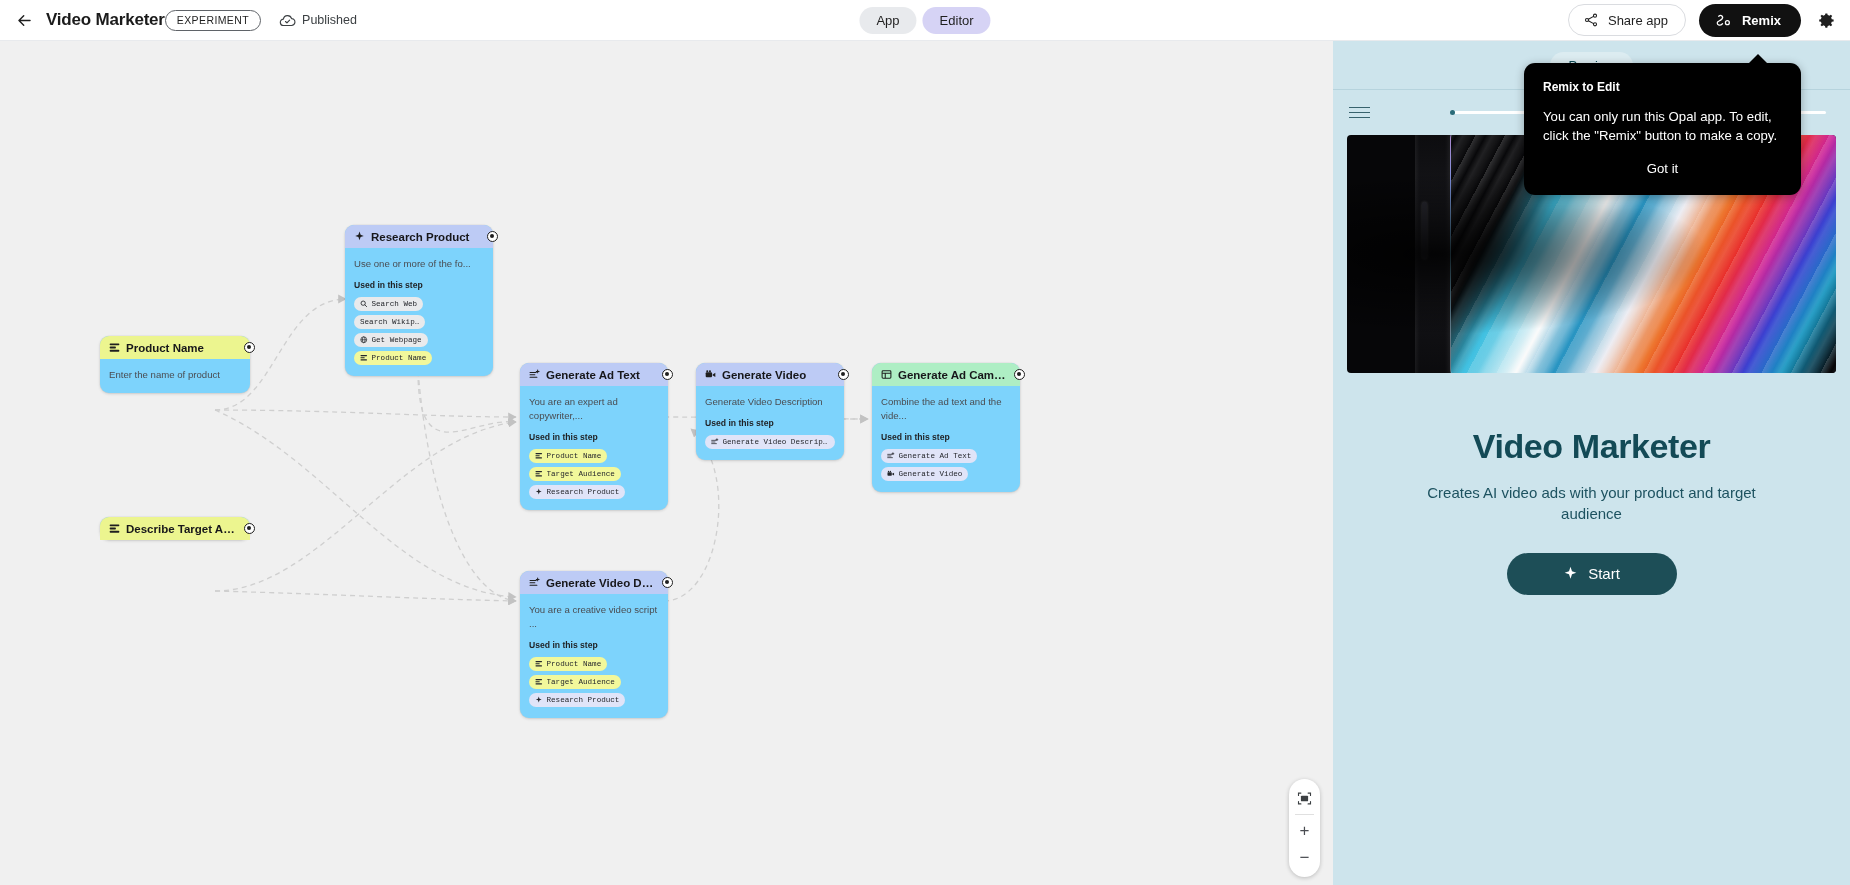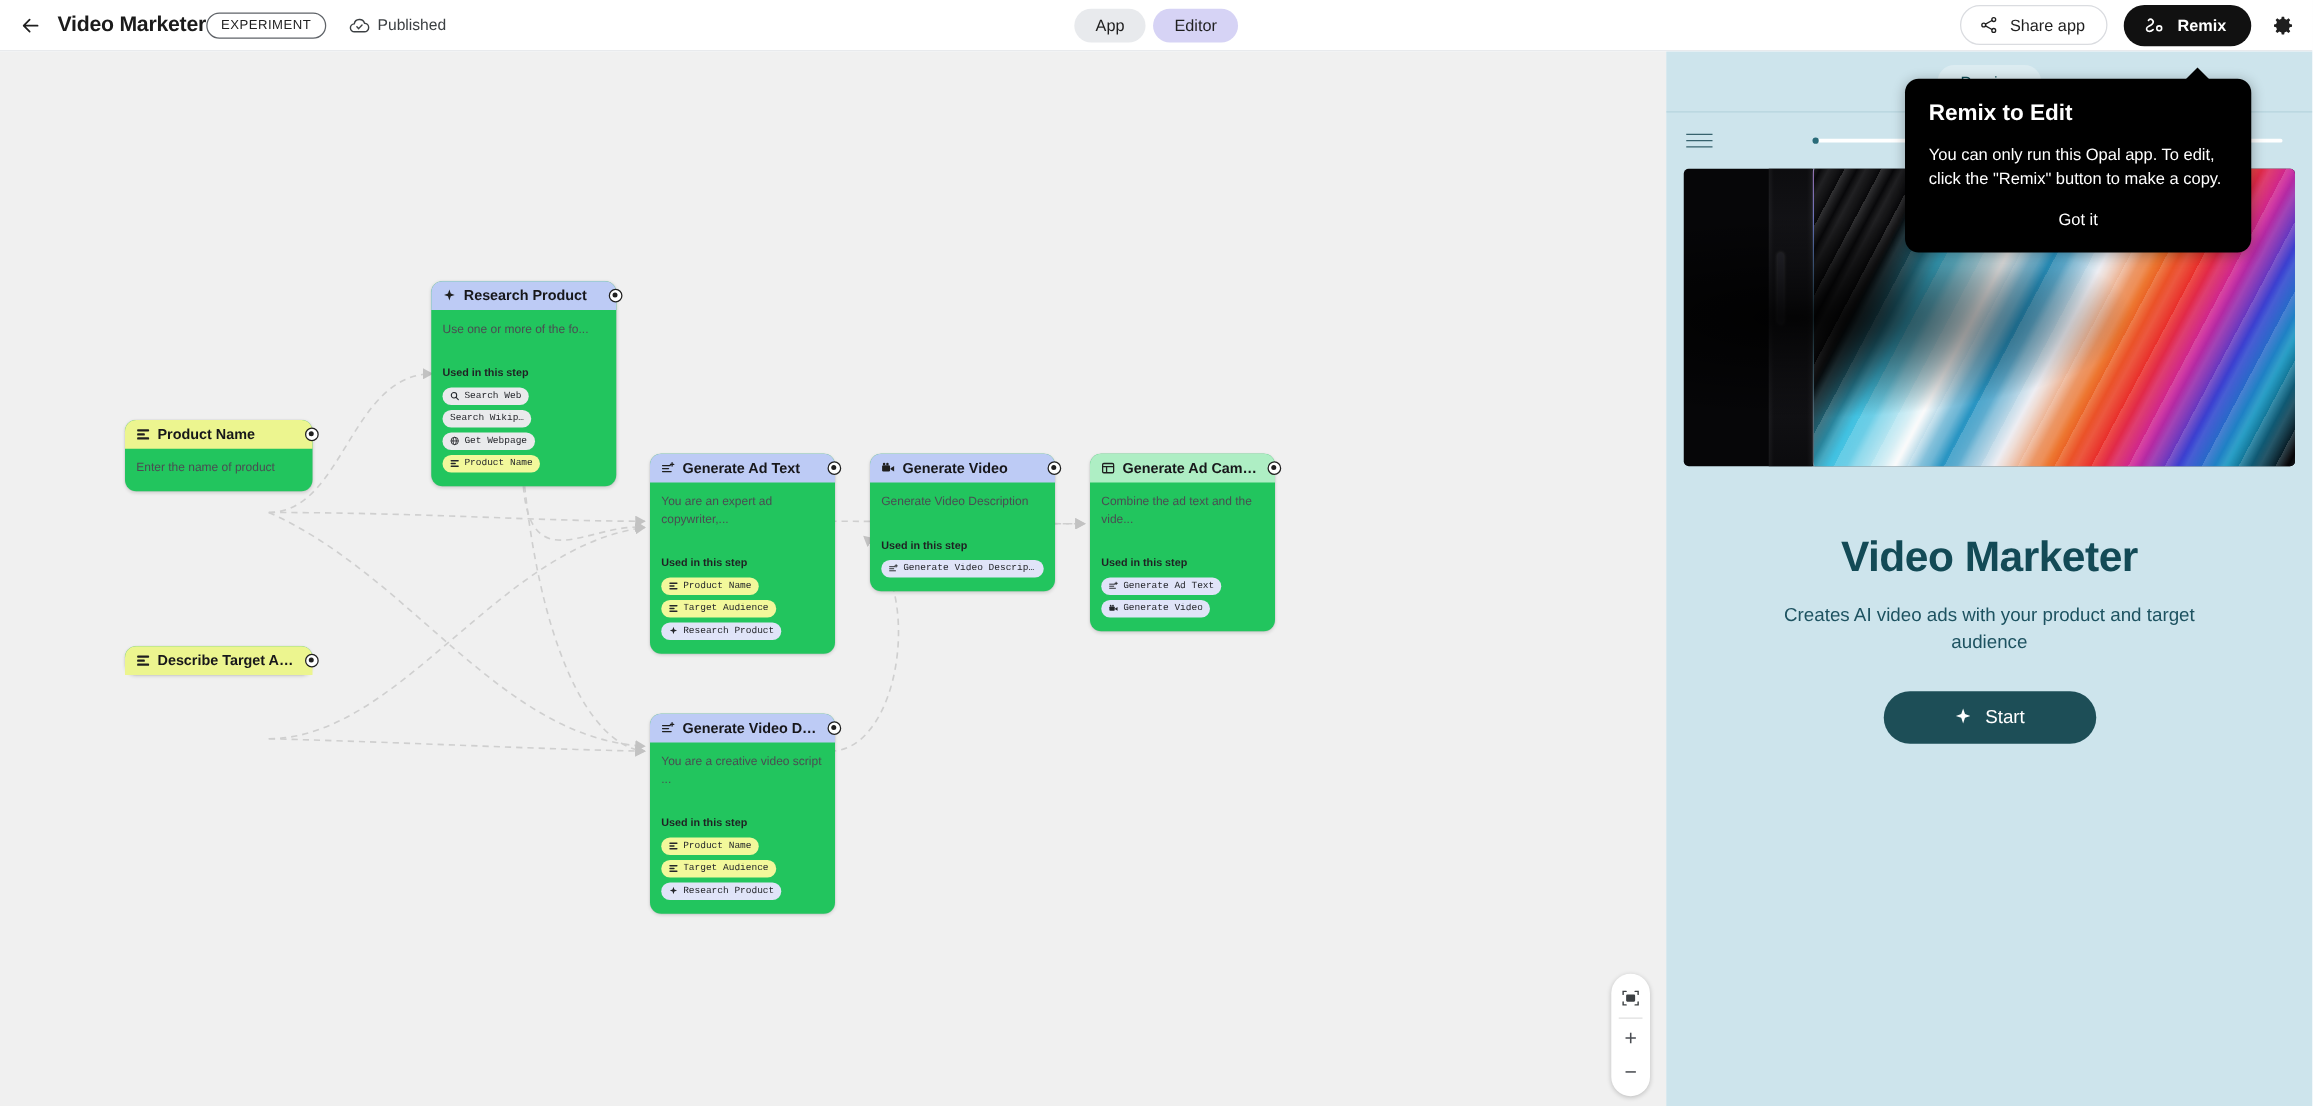--- a/index.html
+++ b/index.html
@@ -218,7 +218,7 @@
     border-left: 10px solid transparent; border-right: 10px solid transparent;
     border-bottom: 10px solid #000;
   }
-  .tt-title { font-size: 18px; font-weight: 700; margin-bottom: 13px; }
+  .tt-title { font-size: 12px; font-weight: 700; margin-bottom: 13px; }
   .tt-body  { font-size: 13.2px; line-height: 1.45; }
   .tt-cta   { font-size: 13.2px; margin-top: 16px; cursor: pointer; text-align: center; }
 </style>

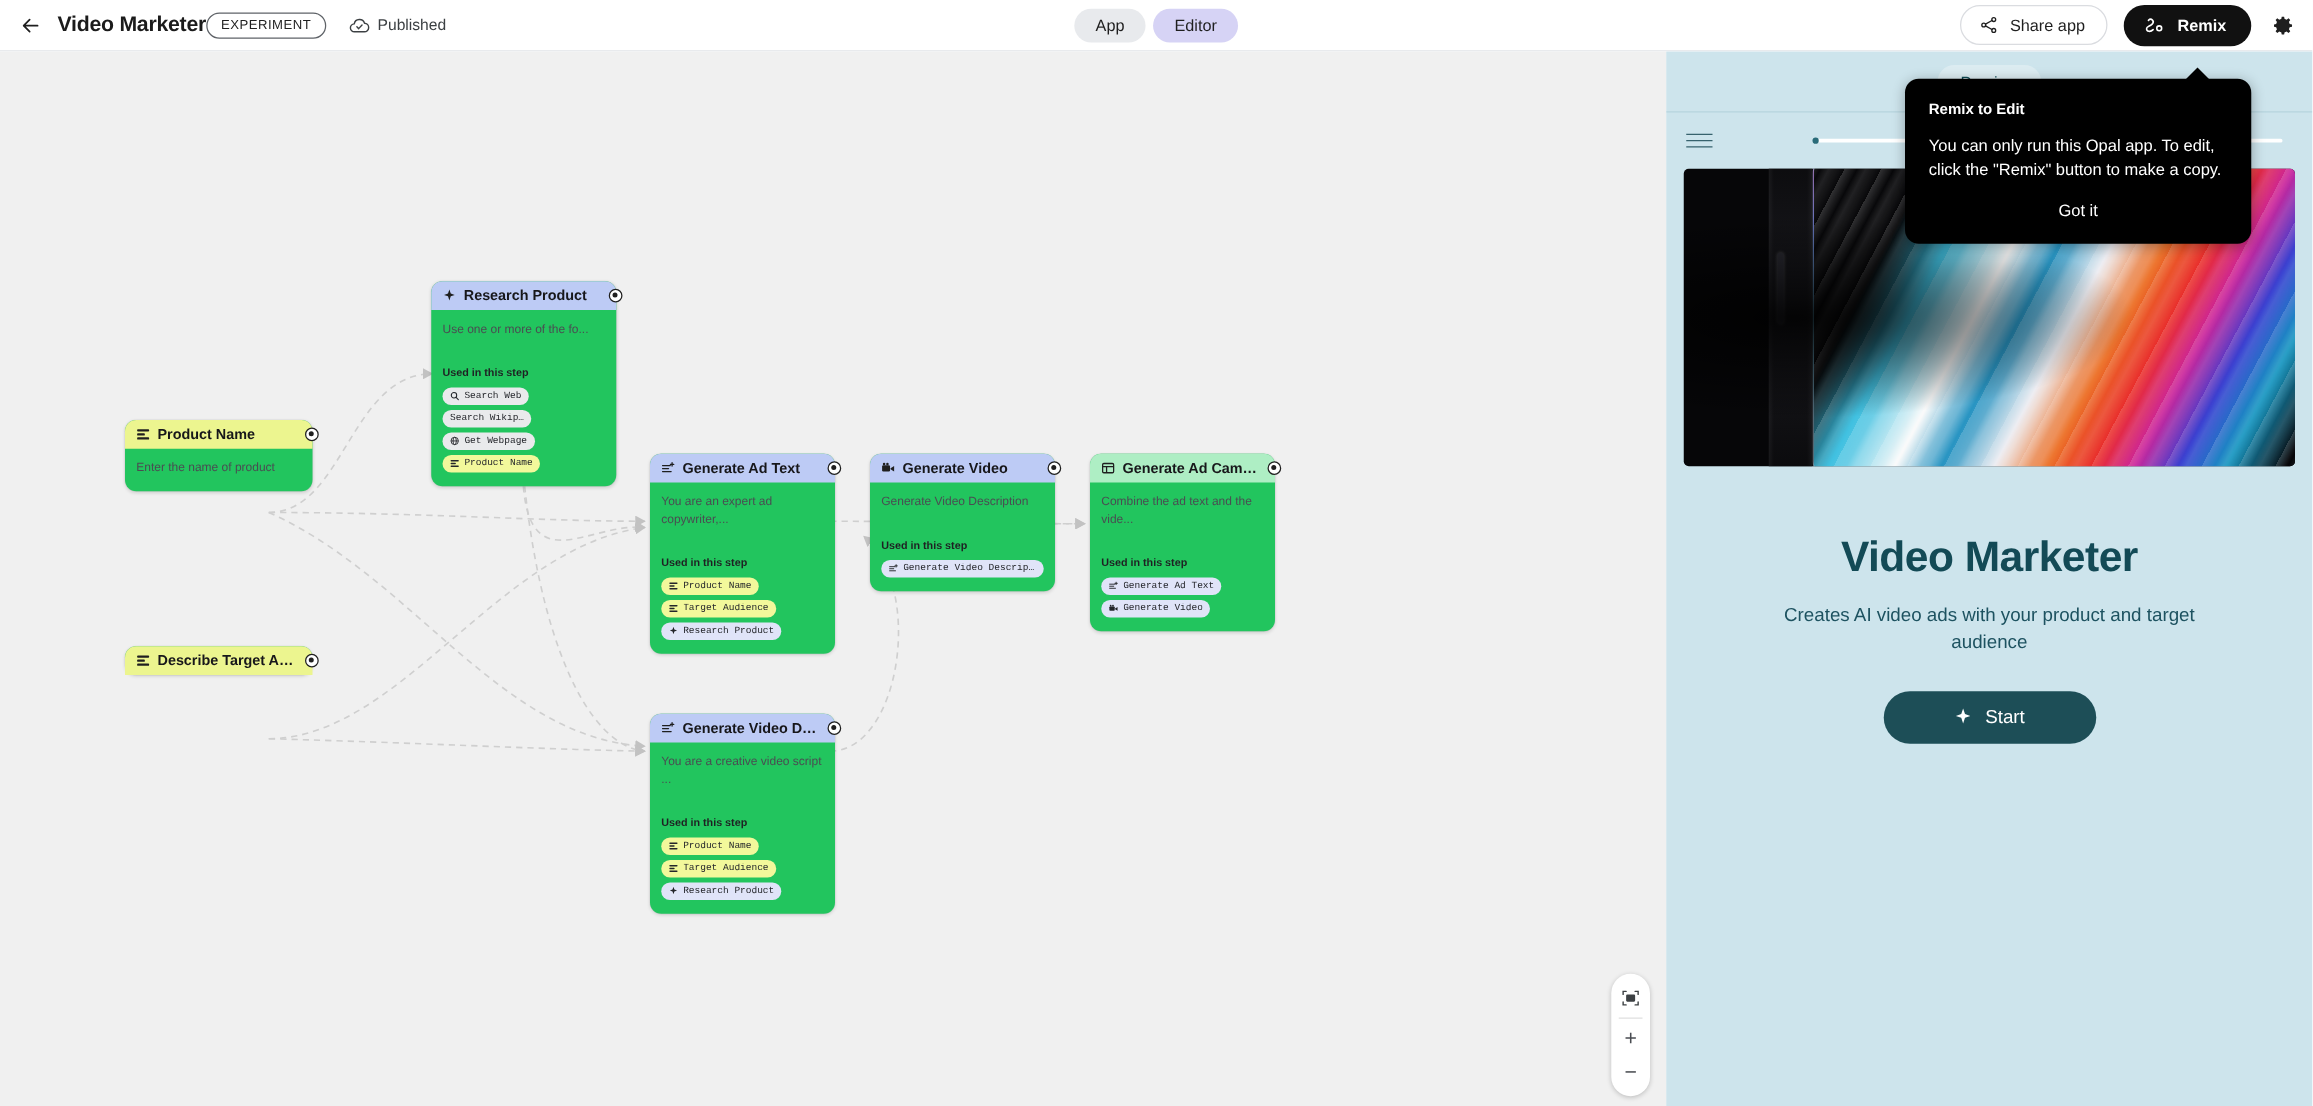--- a/index.html
+++ b/index.html
@@ -72,7 +72,7 @@
 
   
   .node {
-    position: absolute; background: #22c55e; border-radius: 9px;
+    position: absolute; background: #7dd3fc; border-radius: 9px;
     box-shadow: 0 1px 3px rgba(0,0,0,.14), 0 0 0 .5px rgba(0,0,0,.05);
     overflow: visible; z-index: 5;
   }

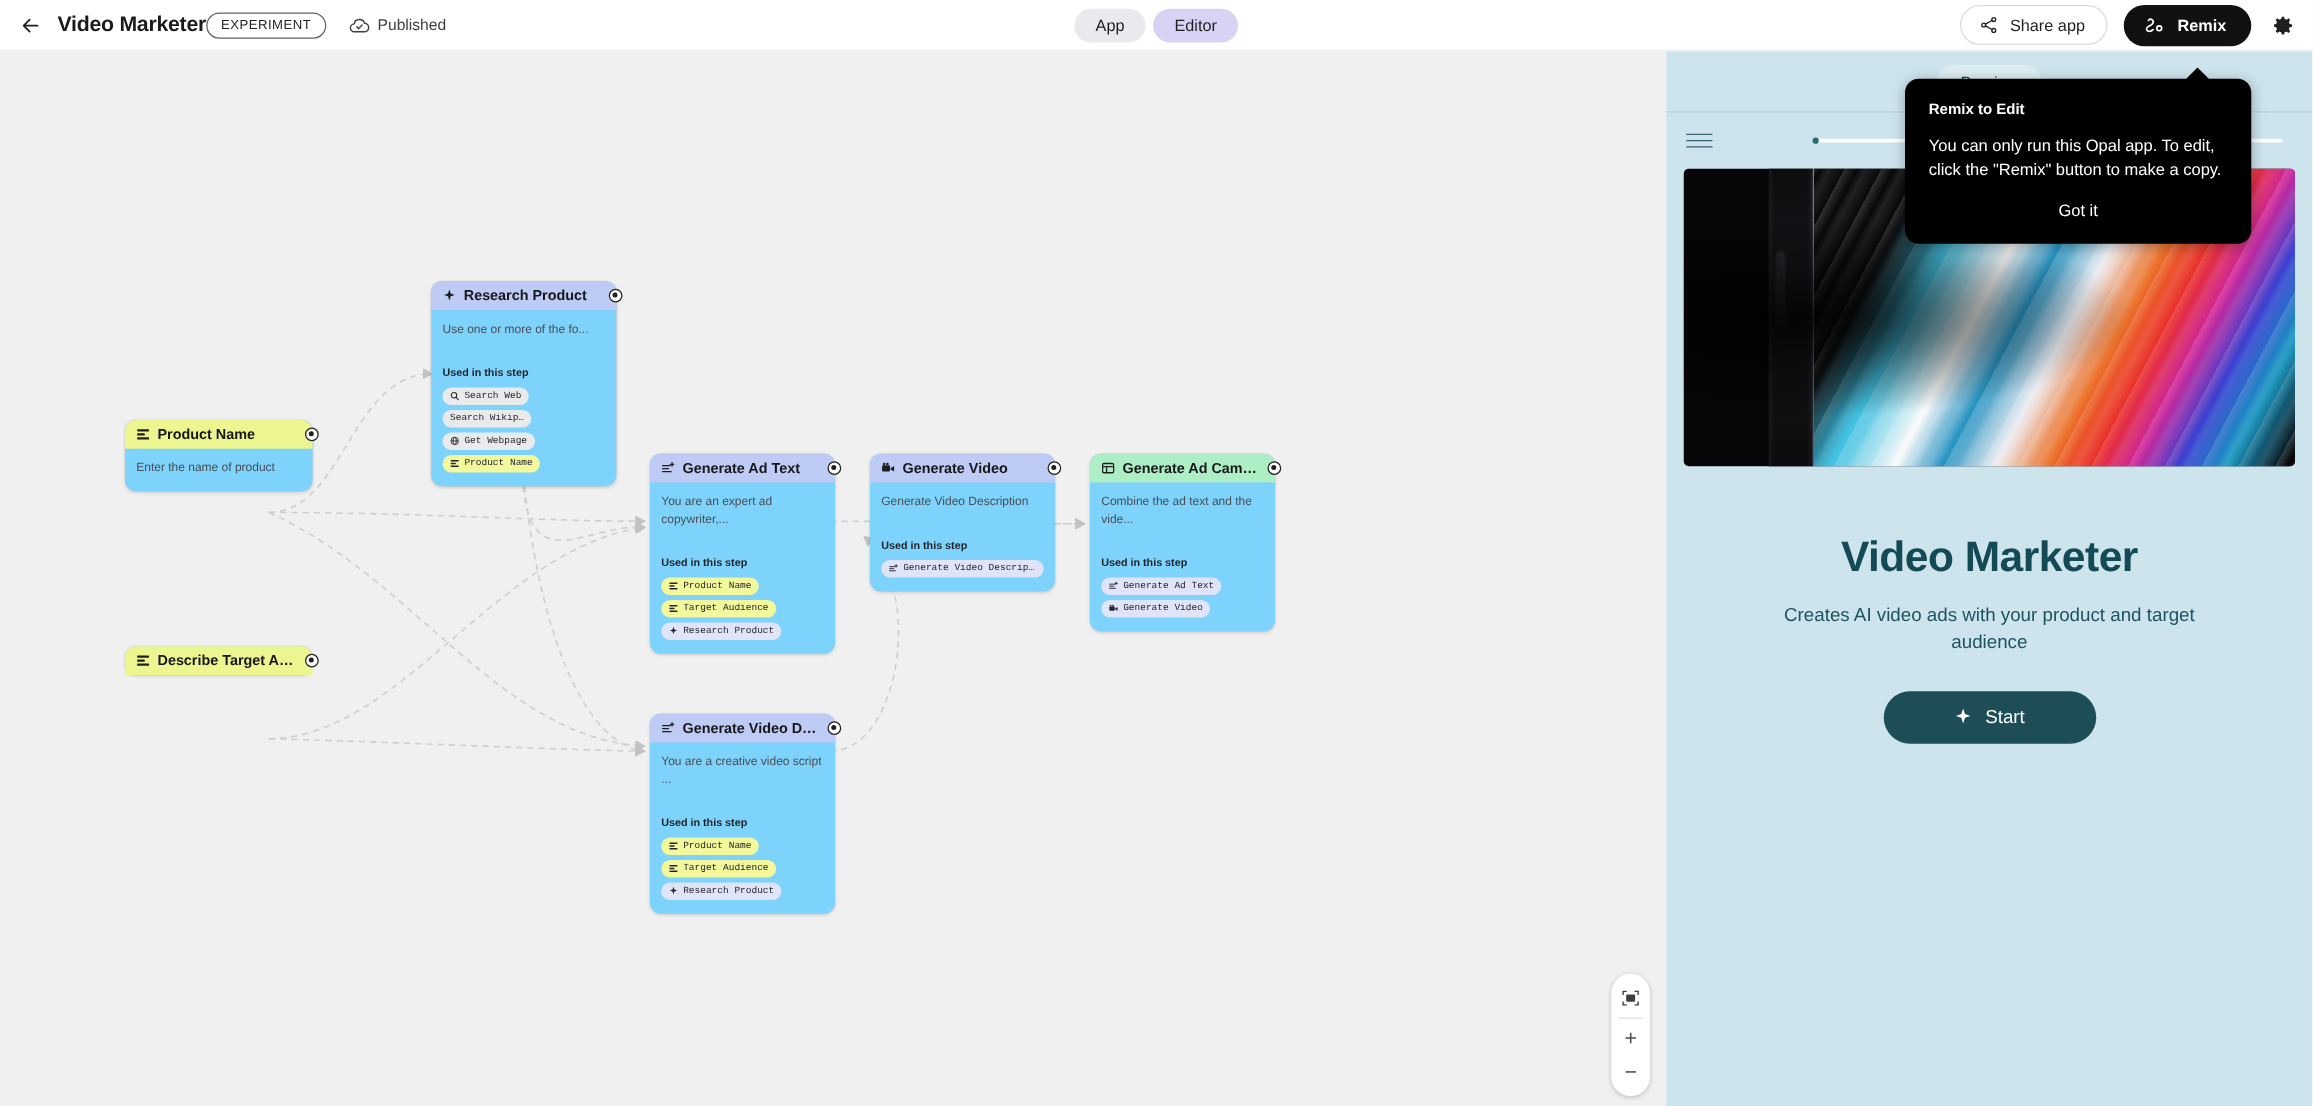--- a/index.html
+++ b/index.html
@@ -88,7 +88,7 @@
   .node-body { padding: 9px 9px 11px 9px; }
   .node-desc { font-size: 9.6px; color: #4a4d52; line-height: 1.45; }
   .node-desc.center { text-align: center; padding: 4px 6px; }
-  .used-lbl { font-size: 8.6px; font-weight: 700; color: #1f2023; margin: 22px 0 7px; }
+  .used-lbl { font-size: 8.6px; font-weight: 700; color: #1f2023; margin: 9px 0 7px; }
   .chips { display: flex; flex-wrap: wrap; gap: 4px; }
   .chip {
     height: 14px; padding: 0 6px; border-radius: 7px;

